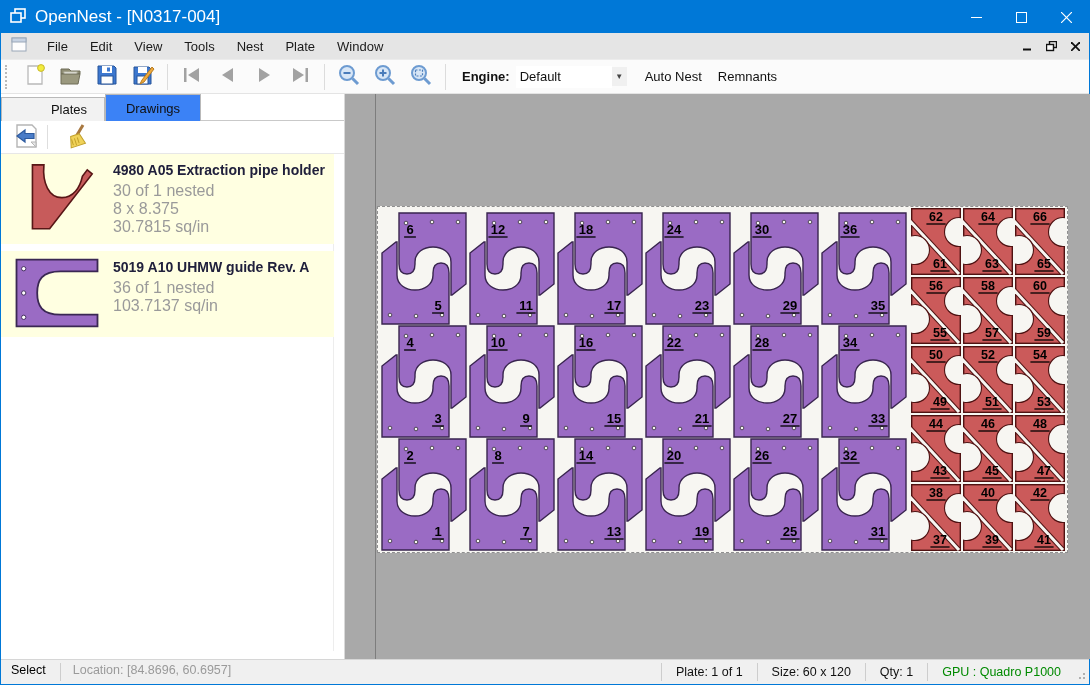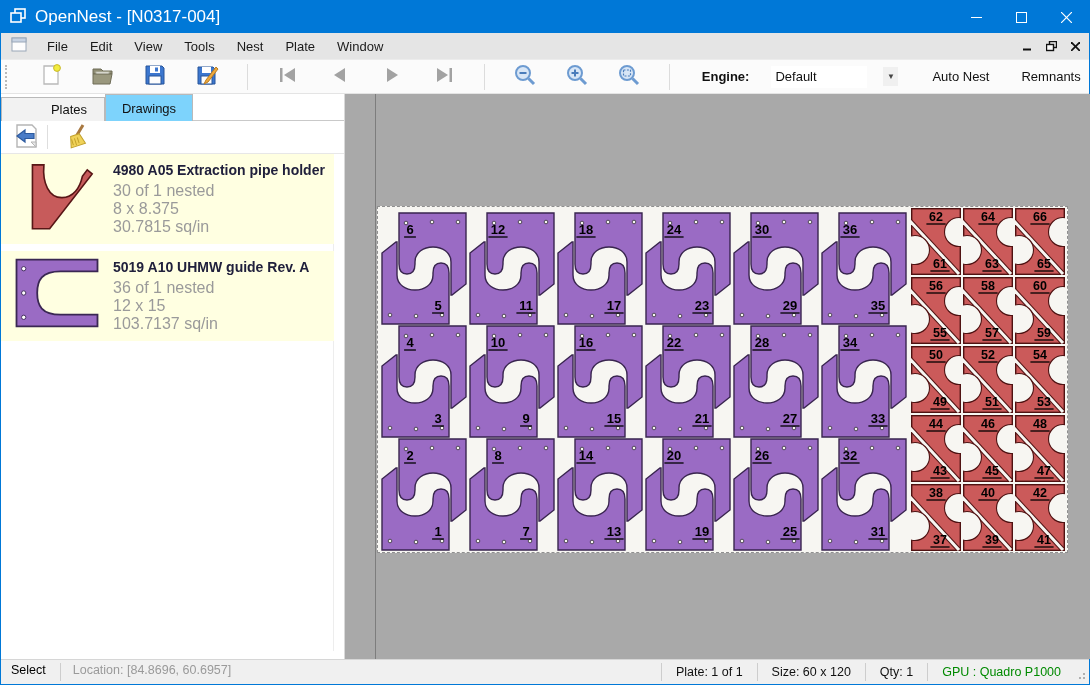--- a/index.html
+++ b/index.html
@@ -22,7 +22,7 @@
   .mdi-btn { width:16px; height:16px; display:flex; align-items:center; justify-content:center; color:#111; font-weight:bold; font-size:11px; }
 
   
-  .toolbar { position:absolute; left:0; top:59px; width:100%; height:34px; background:#fbfbfb; display:flex; align-items:center; border-bottom:1px solid #e4e4e4;justify-content:space-between; }
+  .toolbar { position:absolute; left:0; top:59px; width:100%; height:34px; background:#fbfbfb; display:flex; align-items:center; border-bottom:1px solid #e4e4e4; }
   .grip { width:3px; height:24px; border-left:2px dotted #b9b9b9; margin-left:4px; margin-right:9px; }
   .tb-btn { width:36px; height:30px; display:flex; align-items:center; justify-content:center; }
   .tb-sep { width:1px; height:26px; background:#dcdcdc; margin:0 6px; }

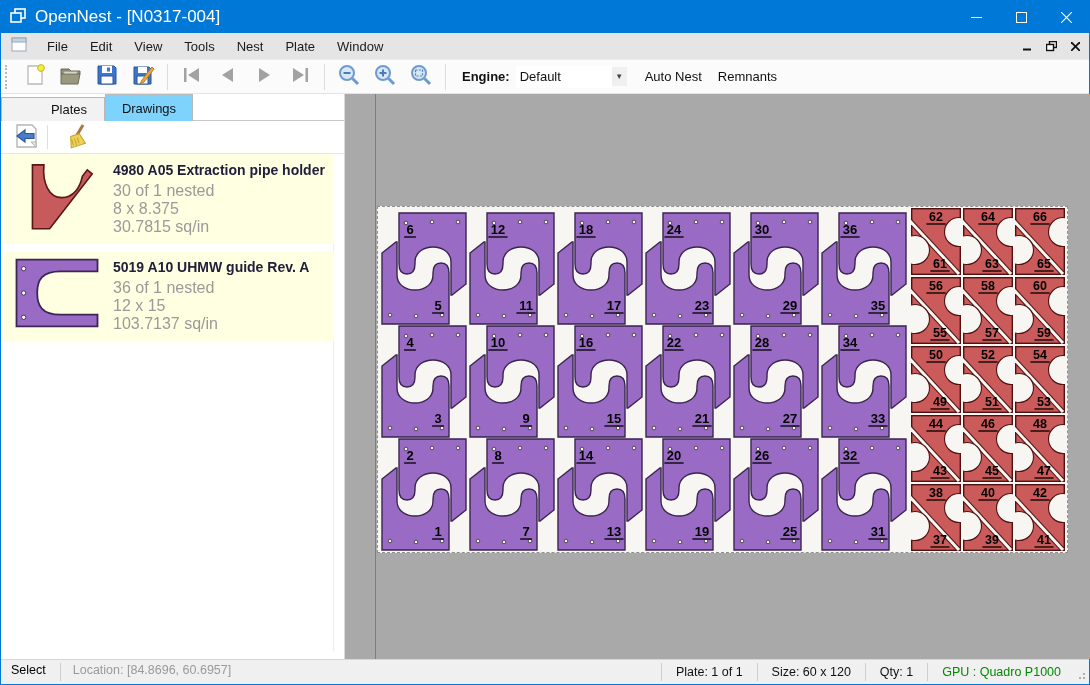--- a/index.html
+++ b/index.html
@@ -36,7 +36,7 @@
   .tabstrip { position:absolute; left:0; top:0; width:100%; height:27px; display:flex; align-items:flex-end; }
   .tab { height:24px; display:flex; align-items:center; justify-content:center; font-size:13px; color:#111; background:#f2f2f2; border:1px solid #b9b9b9; border-bottom:none; }
   .tab.inactive { width:104px;padding-left:32px; }
-  .tab.active { width:88px; height:27px; background:#7dd3fc; position:relative; z-index:2; }
+  .tab.active { width:96px; height:27px; background:#3b82f6; position:relative; z-index:2; }
   .tab-underline { position:absolute; left:0; top:26px; width:100%; height:1px; background:#c9c9c9; }
   .side-tools { position:absolute; left:0; top:27px; width:100%; height:33px; background:#fff; display:flex; align-items:center; border-bottom:1px solid #e7e7e7; z-index:3; }
   .side-tool-btn { width:34px; height:28px; display:flex; align-items:center; justify-content:center; margin-left:8px; }

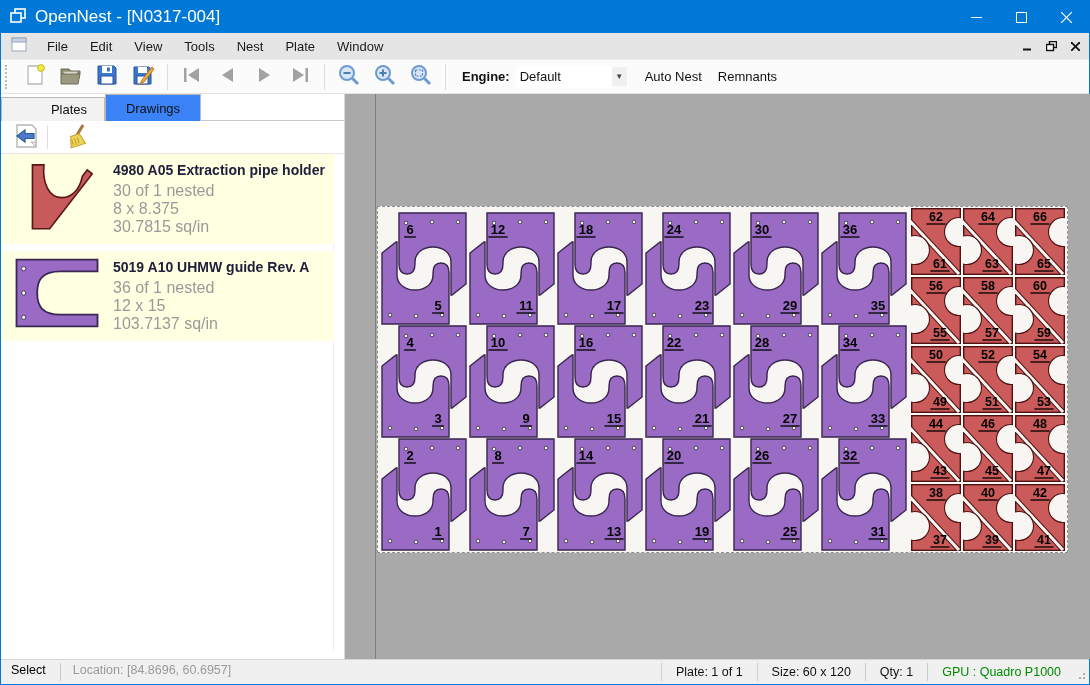--- a/index.html
+++ b/index.html
@@ -271,7 +271,6 @@
         <div class="draw-text">
           <div class="draw-title">5019 A10 UHMW guide Rev. A</div>
           <div class="draw-sub">36 of 1 nested</div>
-          <div class="draw-sub">12 x 15</div>
           <div class="draw-sub">103.7137 sq/in</div>
         </div>
       </div>

